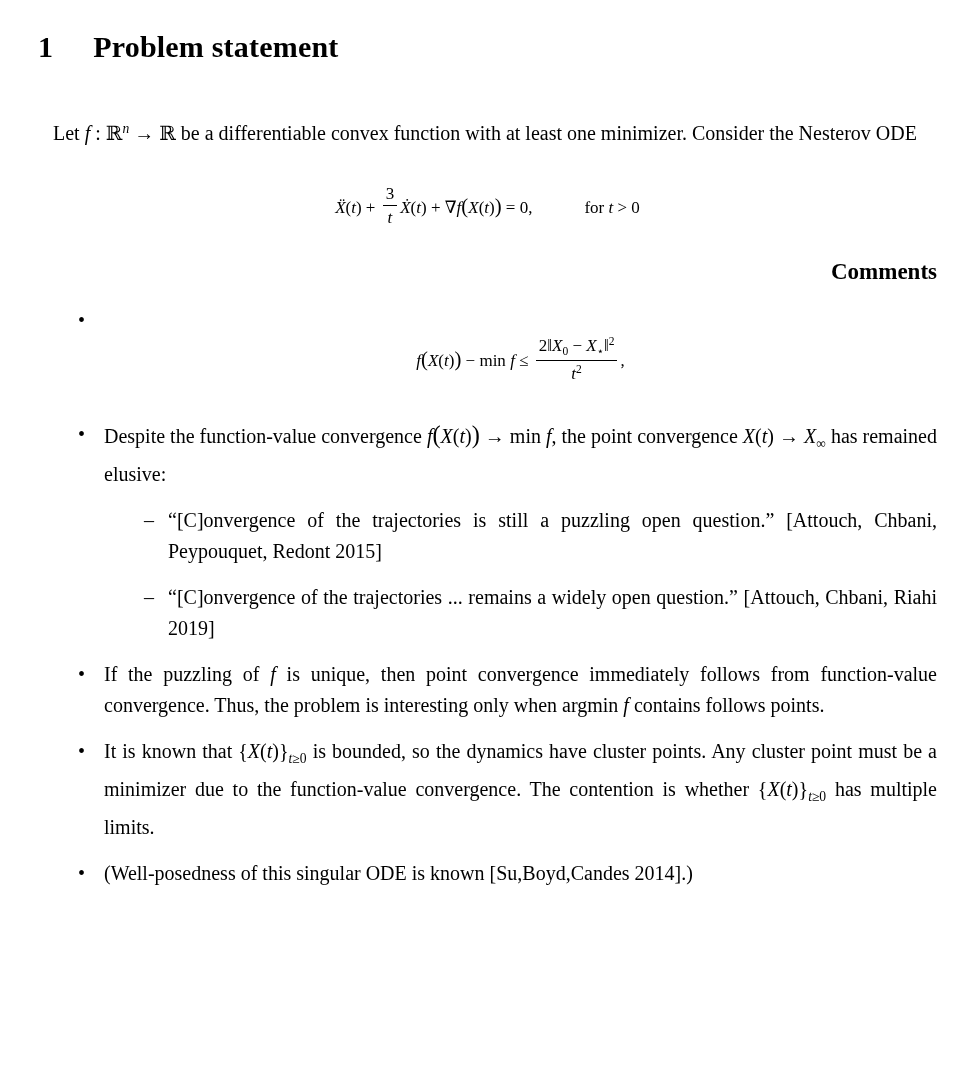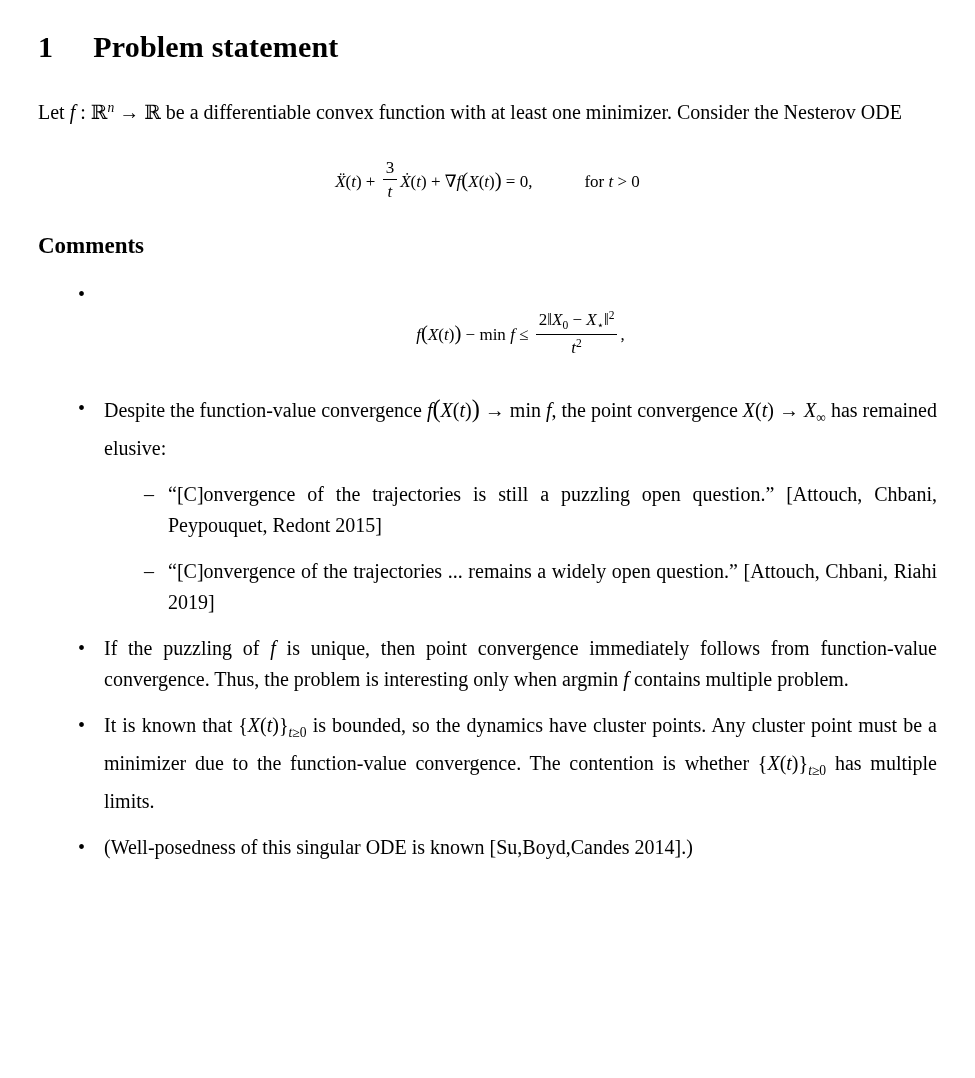--- a/index.html
+++ b/index.html
@@ -17,7 +17,7 @@
   .sec-heading {
     font-size: 30px;
     font-weight: bold;
-    margin: 0 0 28px 0;
+    margin: 0 0 44px 0;
     letter-spacing: 0.2px;
   }
   .sec-heading .sec-num { margin-right: 40px; }

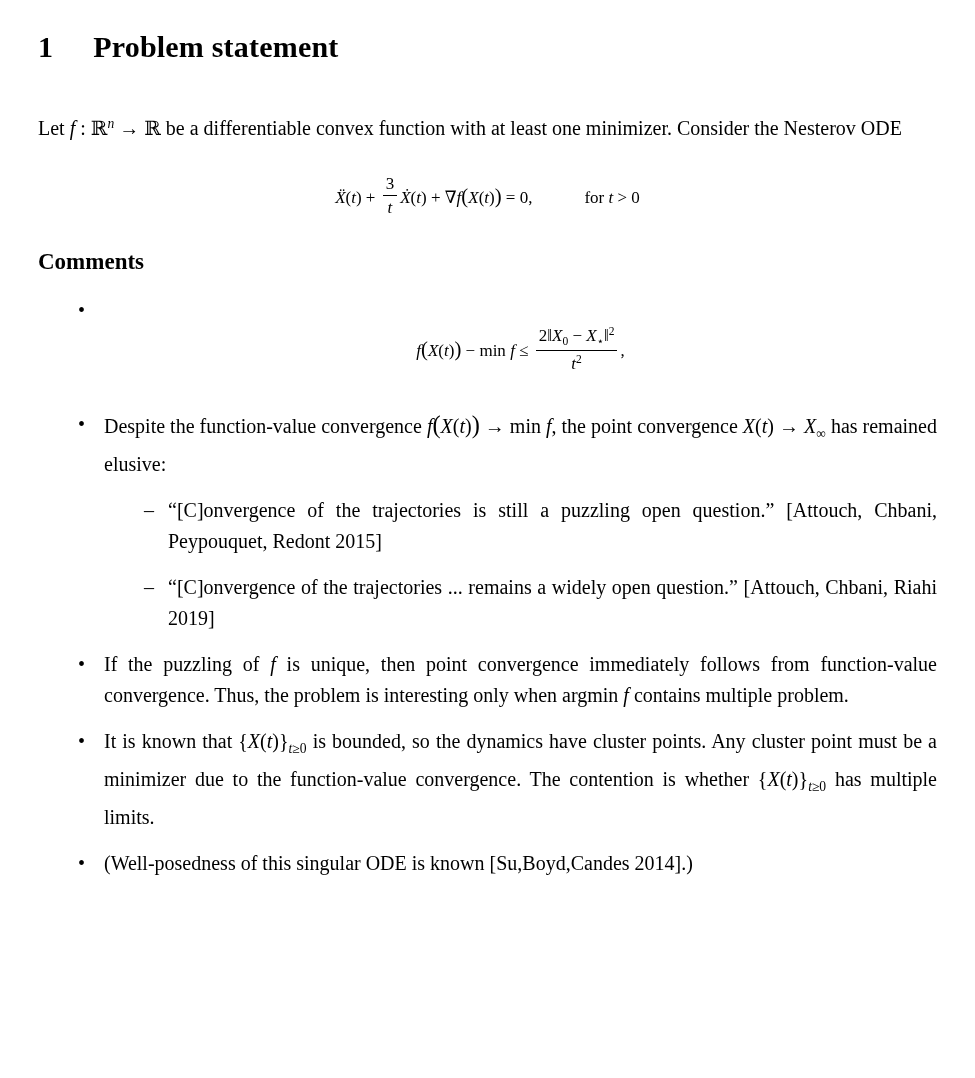--- a/index.html
+++ b/index.html
@@ -23,8 +23,8 @@
   .sec-heading .sec-num { margin-right: 40px; }
   .para {
     text-align: justify;
-    line-height: 31px;
-    margin: 0;
+    line-height: 42px;
+    margin: 15px;
   }
   .displayeq {
     text-align: center;

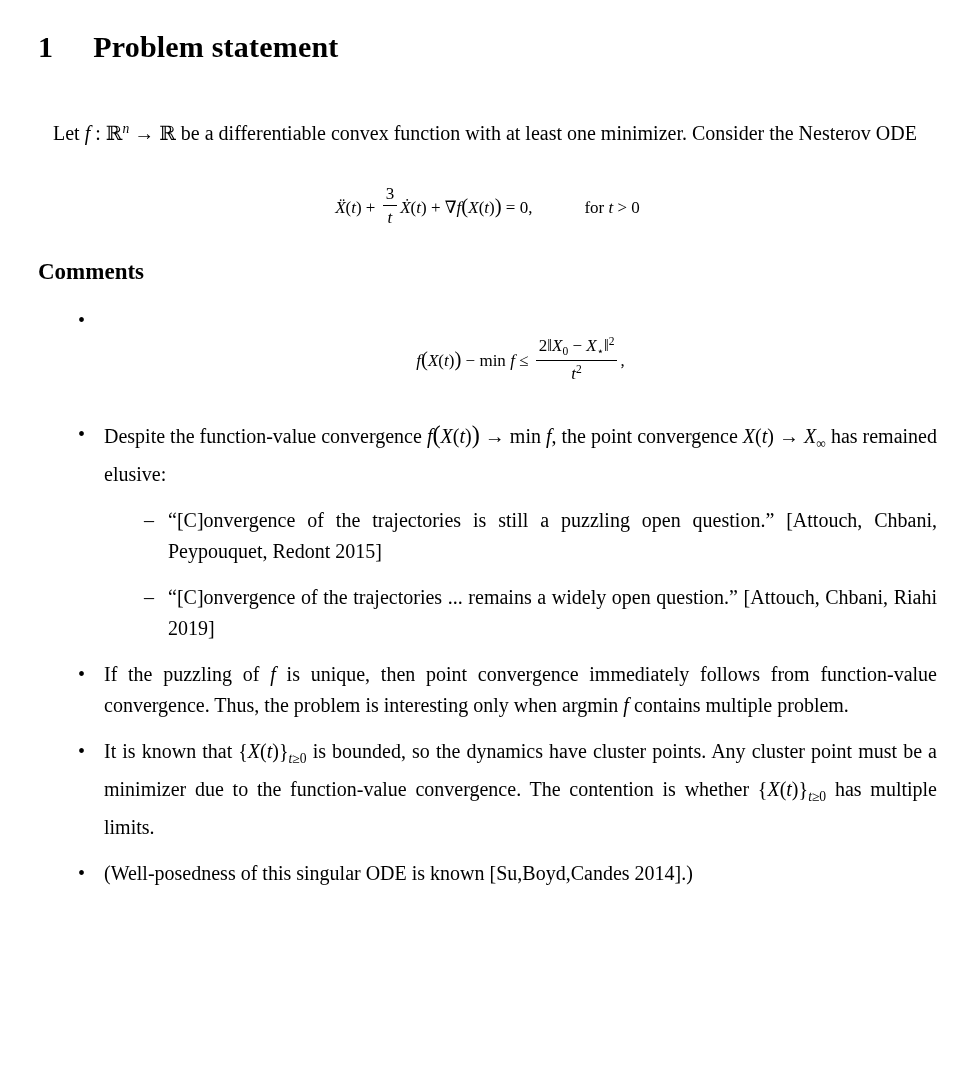--- a/index.html
+++ b/index.html
@@ -36,6 +36,7 @@
     font-size: 23px;
     font-weight: bold;
     margin: 28px 0 20px 0;
+    text-align: right;
   }
   .list { margin-top: 0; }
   .li {

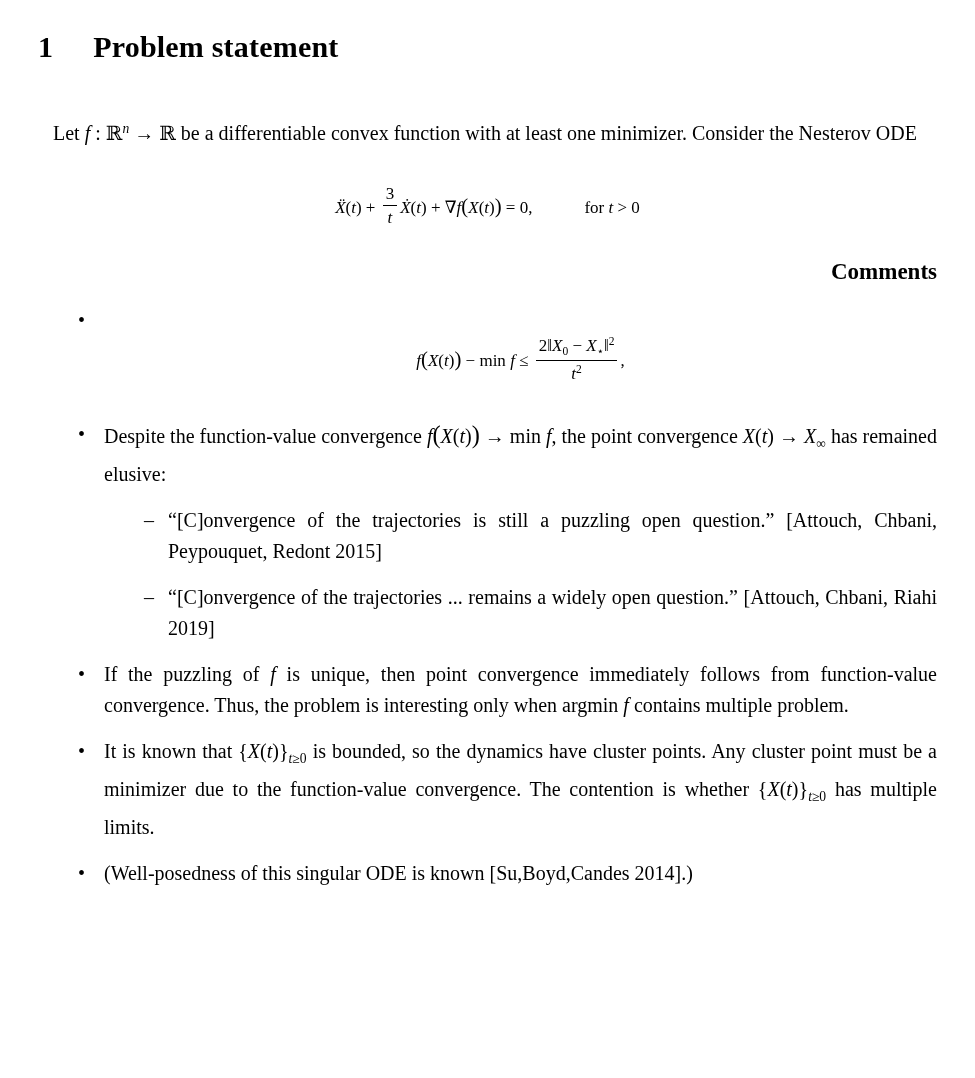--- a/index.html
+++ b/index.html
@@ -120,7 +120,7 @@
 
     <div class="li level1">
       <span class="marker">•</span>
-      <div class="content"><span>If the puzzling of </span><span class="mi">f</span><span> is unique, then point convergence immediately follows from function-value convergence. Thus, the problem is interesting only when argmin </span><span class="mi">f</span><span> contains multiple problem.</span></div>
+      <div class="content"><span>If the puzzling of </span><span class="mi">f</span><span> is unique, then point convergence immediately follows from function-value convergence. Thus, the problem is interesting only when argmin </span><span class="mi">f</span><span> contains follows points.</span></div>
     </div>
 
     <div class="li level1">

